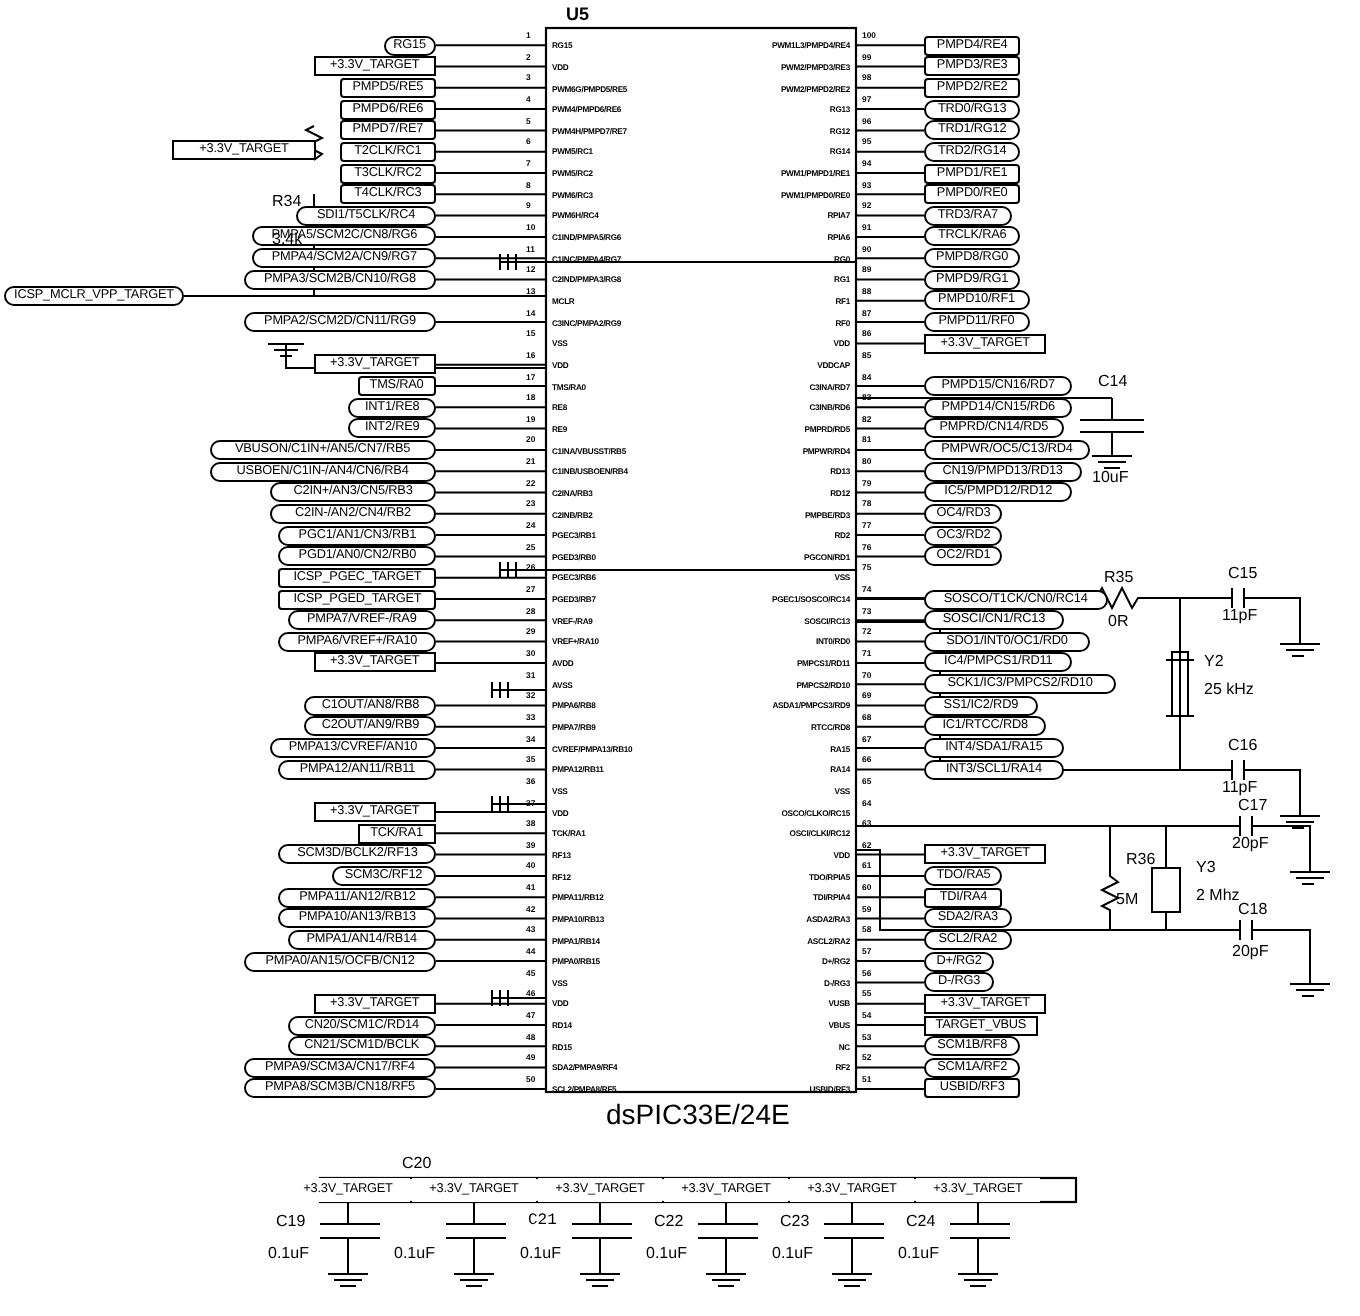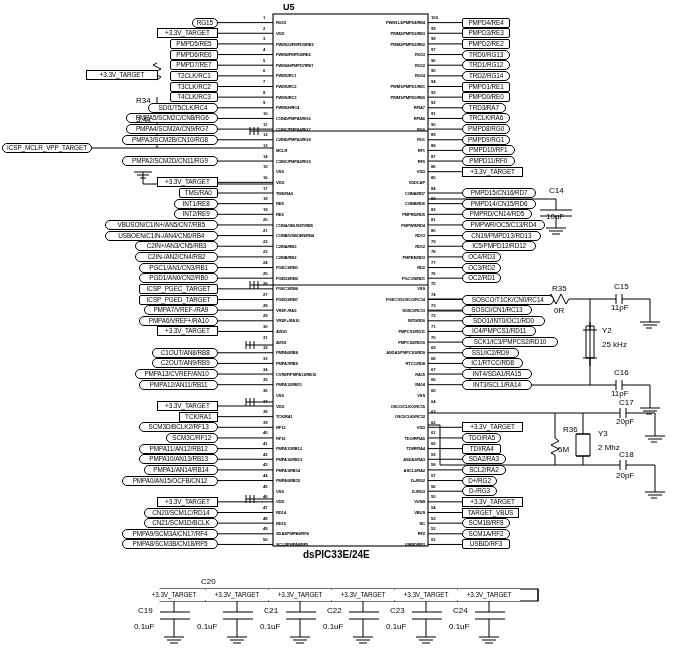--- a/index.html
+++ b/index.html
@@ -506,7 +506,7 @@
   <div class="reftxt" style="left:136px;top:115px;">3.4k</div>
 
   <div class="reftxt" style="left:549px;top:186px;">C14</div>
-  <div class="reftxt" style="left:546px;top:212px;">10uF</div>
+  <div class="reftxt" style="left:546px;top:234px;">10uF</div>
 
   <div class="reftxt" style="left:552px;top:284px;">R35</div>
   <div class="reftxt" style="left:554px;top:306px;">0R</div>

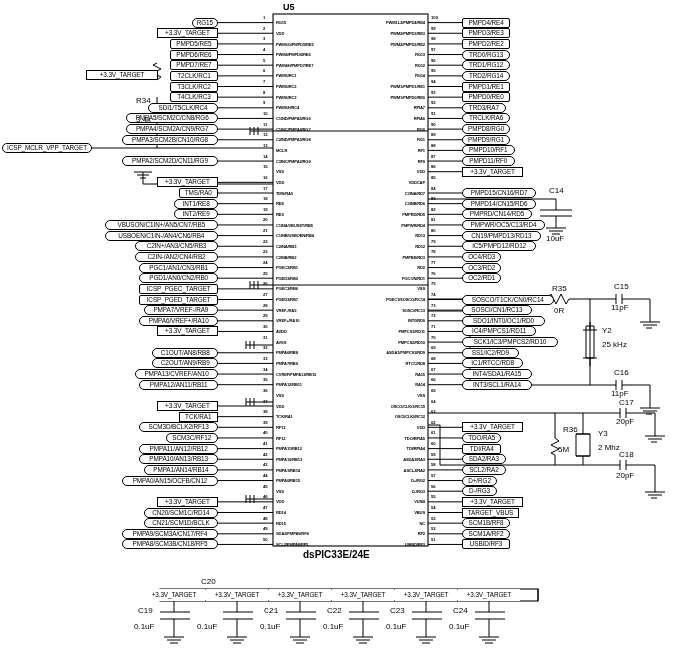--- a/index.html
+++ b/index.html
@@ -26,7 +26,7 @@
 
   .reftxt{position:absolute;font-size:8px;line-height:9px;white-space:nowrap;}
   .ictitle{position:absolute;font-size:9px;font-weight:bold;}
-  .icname{position:absolute;font-size:10px;font-weight:bold;}
+  .icname{position:absolute;font-size:14px;font-weight:normal;}
 </style>
 </head>
 <body>

